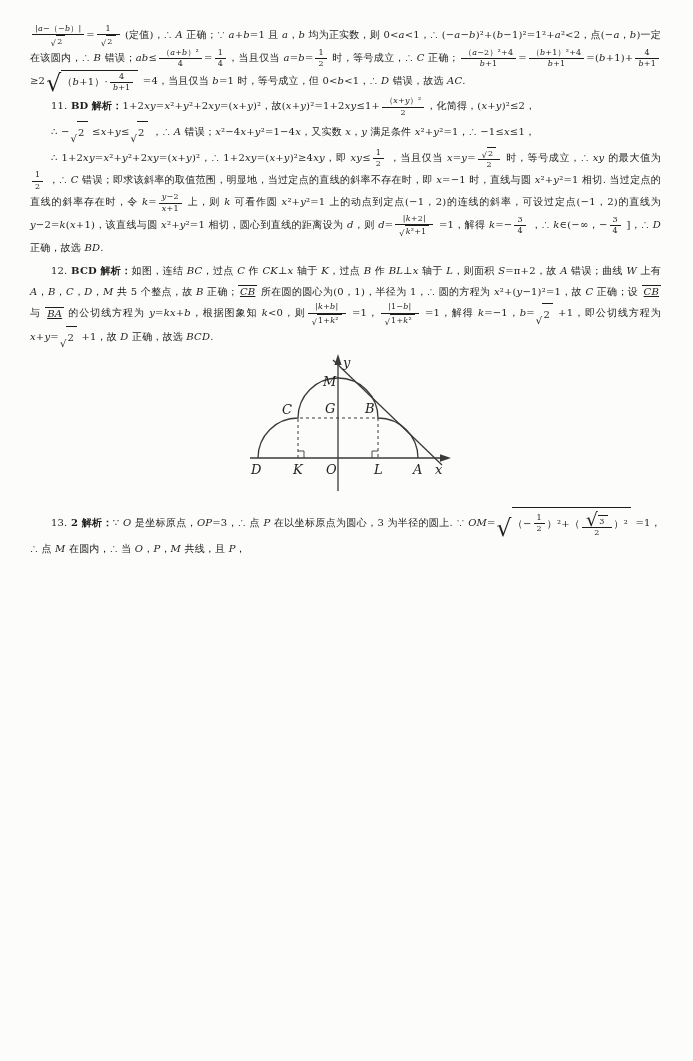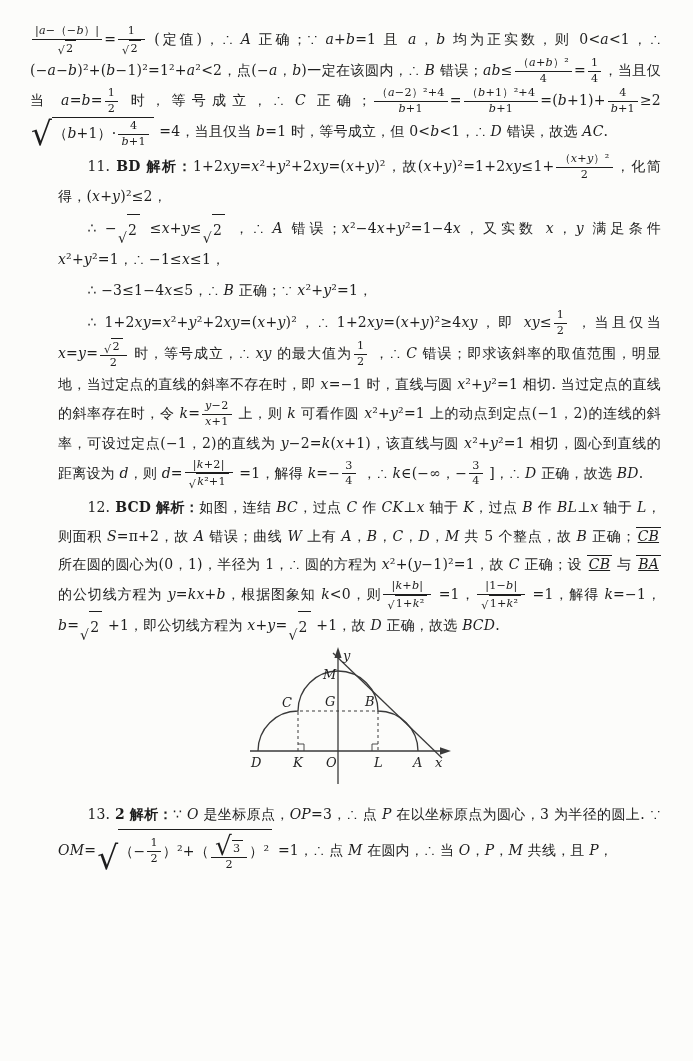--- a/index.html
+++ b/index.html
@@ -16,7 +16,7 @@
   }
   .para{
     margin:0 0 3px 0;
-    font-size:14px;
+    font-size:10px;
     line-height:2.05;
     text-align:justify;
     letter-spacing:0.2px;

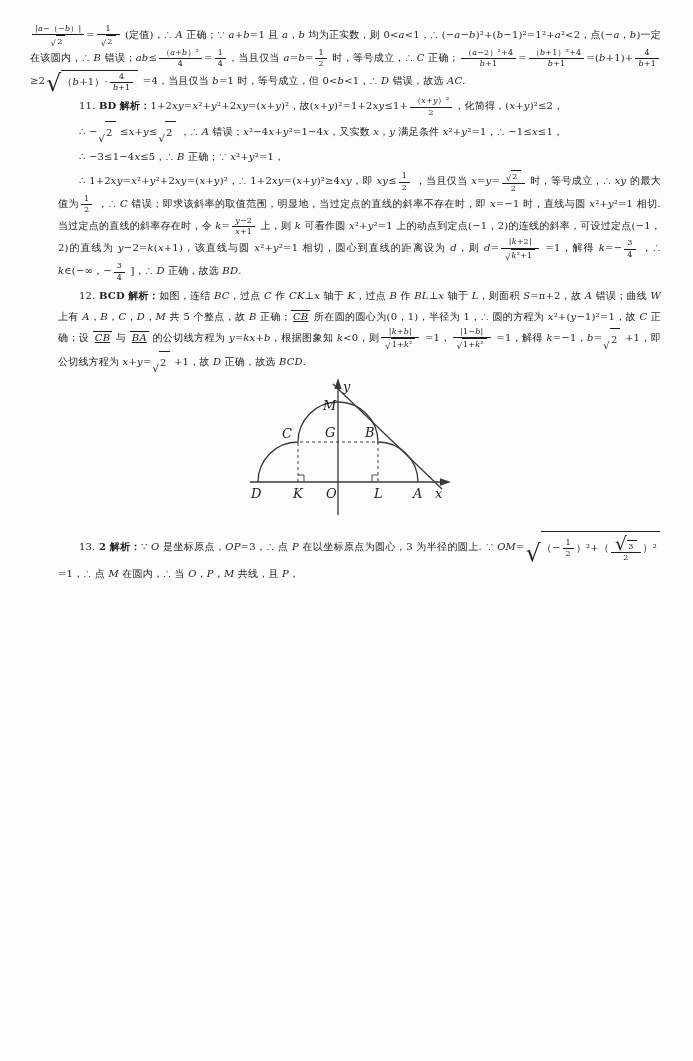--- a/index.html
+++ b/index.html
@@ -21,7 +21,7 @@
     text-align:justify;
     letter-spacing:0.2px;
   }
-  .para.indent{text-indent:2.1em;margin-left:28px;}
+  .para.indent{text-indent:2.1em;}
   b{font-weight:bold;}
   i{font-style:italic;}
   

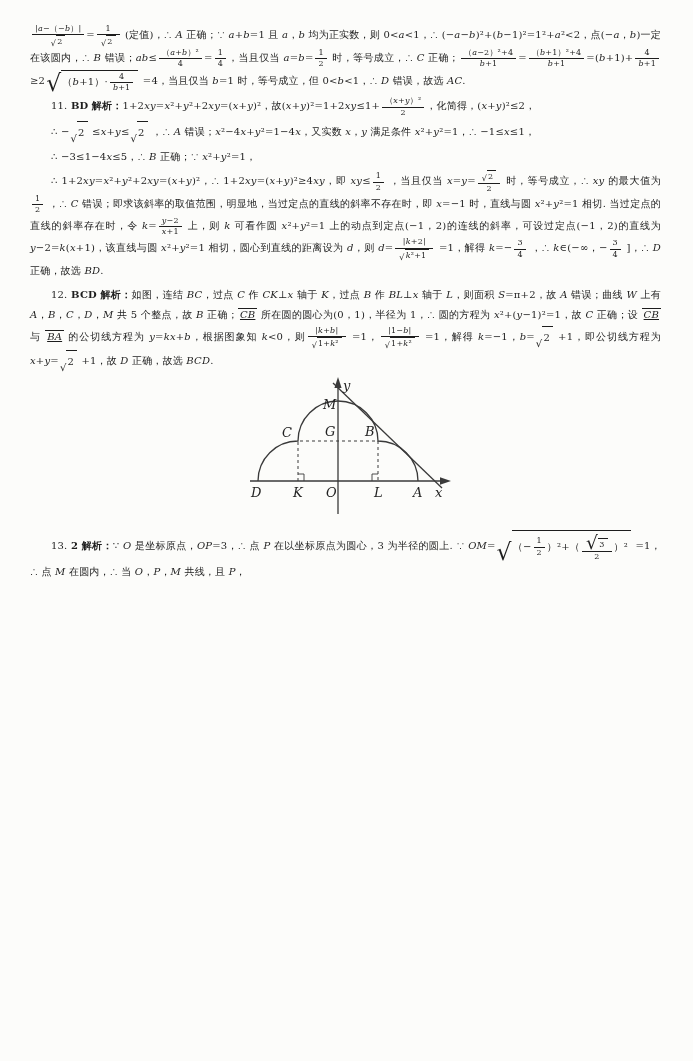--- a/index.html
+++ b/index.html
@@ -78,7 +78,6 @@
           <span class="rad">√</span>
           <span class="radicand">2</span>
         </span> ，∴ <i>A</i> 错误；<i>x</i>²−4<i>x</i>+<i>y</i>²=1−4<i>x</i>，又实数 <i>x</i>，<i>y</i> 满足条件 <i>x</i>²+<i>y</i>²=1，∴ −1≤<i>x</i>≤1，</p>
-      <p class="para indent">∴ −3≤1−4<i>x</i>≤5，∴ <i>B</i> 正确；∵ <i>x</i>²+<i>y</i>²=1，</p>
       <p class="para indent">∴ 1+2<i>xy</i>=<i>x</i>²+<i>y</i>²+2<i>xy</i>=(<i>x</i>+<i>y</i>)²，∴ 1+2<i>xy</i>=(<i>x</i>+<i>y</i>)²≥4<i>xy</i>，即 <i>xy</i>≤<span class="frac"><span class="num">1</span><span class="den">2</span></span> ，当且仅当 <i>x</i>=<i>y</i>=<span class="frac"><span class="num"><span class="sqrt">
               <span class="rad">√</span>
               <span class="radicand">2</span>

